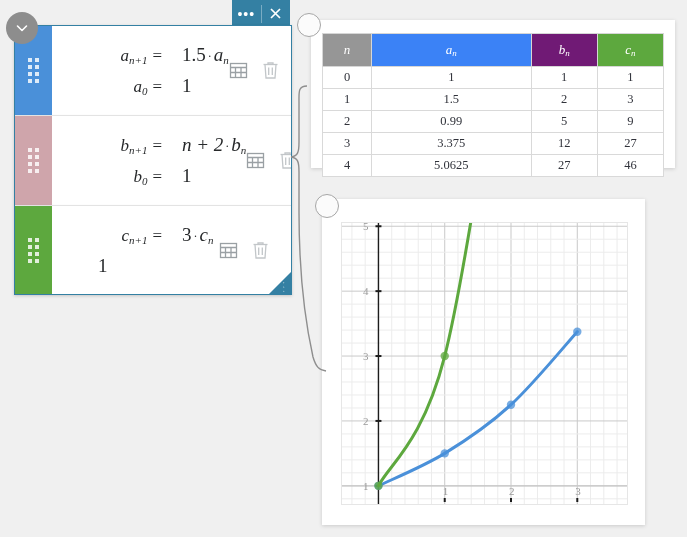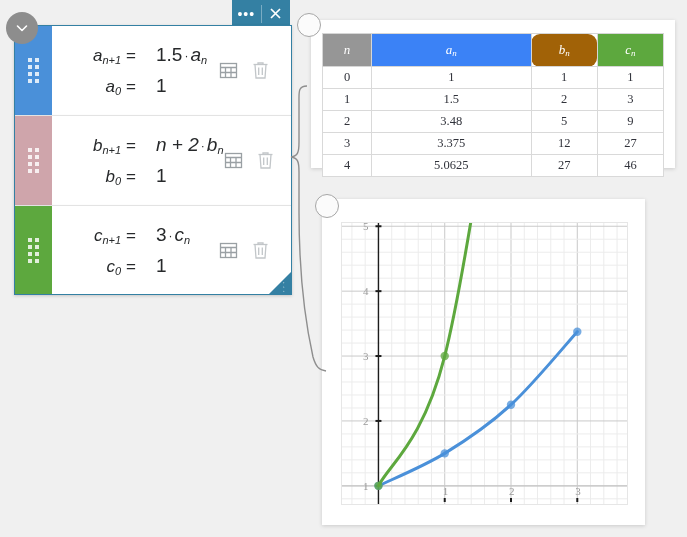--- a/index.html
+++ b/index.html
@@ -53,7 +53,8 @@
 
   .feq {
     flex: 1 1 auto; display: flex; flex-direction: column; justify-content: center;
-    font-family: Liberation Sans, sans-serif;
+    padding-left: 26px;
+    font-family: Liberation Serif, serif;
     color: #27292b;
     gap: 8px;
   }

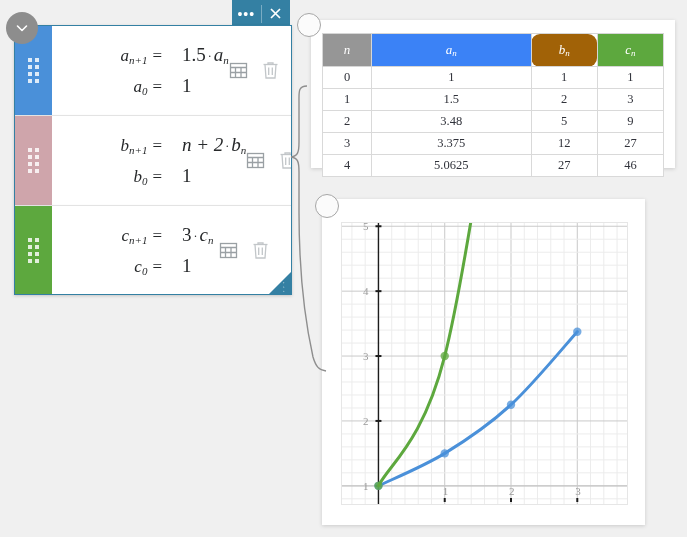--- a/index.html
+++ b/index.html
@@ -120,7 +120,7 @@
   table.seq th sub { font-size: 9px; vertical-align: -0.25em; }
   table.seq th.h-n { background: #969696; width: 46px; }
   table.seq th.h-a { background: #3b82f6; }
-  table.seq th.h-b { background: #a16207; border-radius: 9px; }
+  table.seq th.h-b { background: #701a75; }
   table.seq th.h-c { background: #5da83e; }
   table.seq td {
     height: 19px; text-align: center; border: 1px solid #d9d9d9; background: #fff;

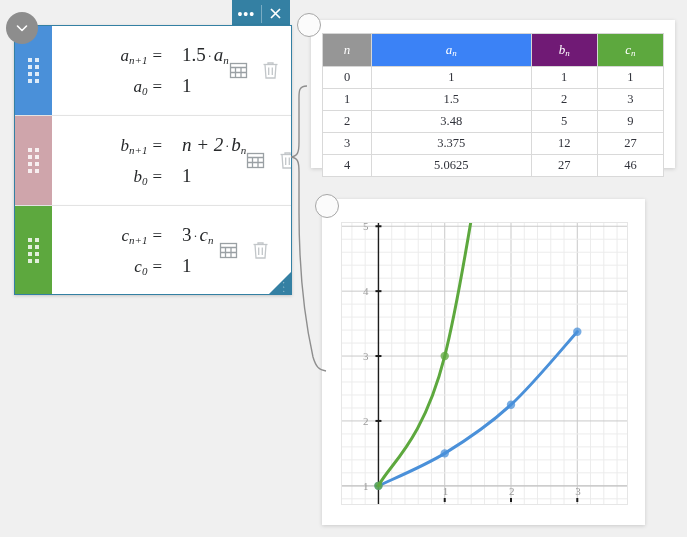--- a/index.html
+++ b/index.html
@@ -321,7 +321,7 @@
         </tr>
         <tr>
           <td>2</td>
-          <td>3.48</td>
+          <td>0.99</td>
           <td>5</td>
           <td>9</td>
         </tr>

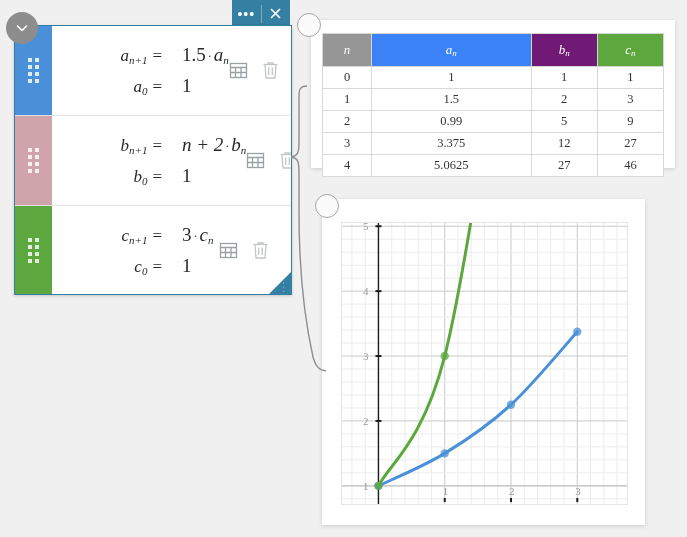--- a/index.html
+++ b/index.html
@@ -255,7 +255,6 @@
           <span class="feq-rhs"><span>3</span><span class="dotop">·</span><em>c</em><sub>n</sub></span>
         </div>
         <div class="feq-row">
-          <span class="feq-lhs"><span>c</span><sub>0</sub><span class="eqsign">=</span></span>
           <span class="feq-rhs">1</span>
         </div>
       </div>

